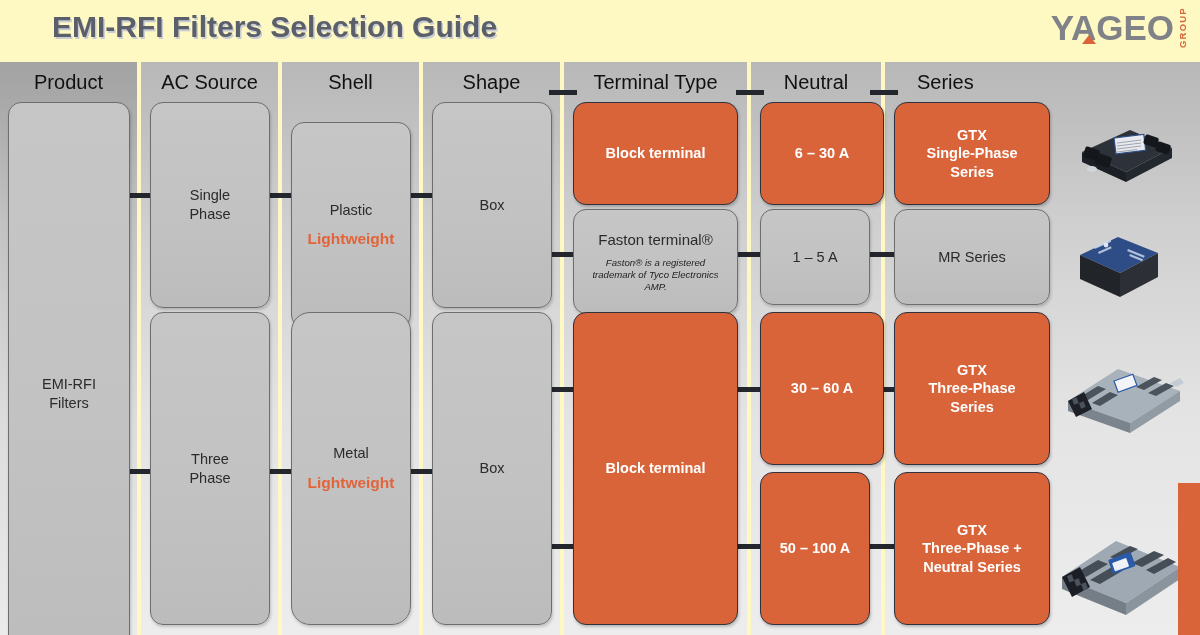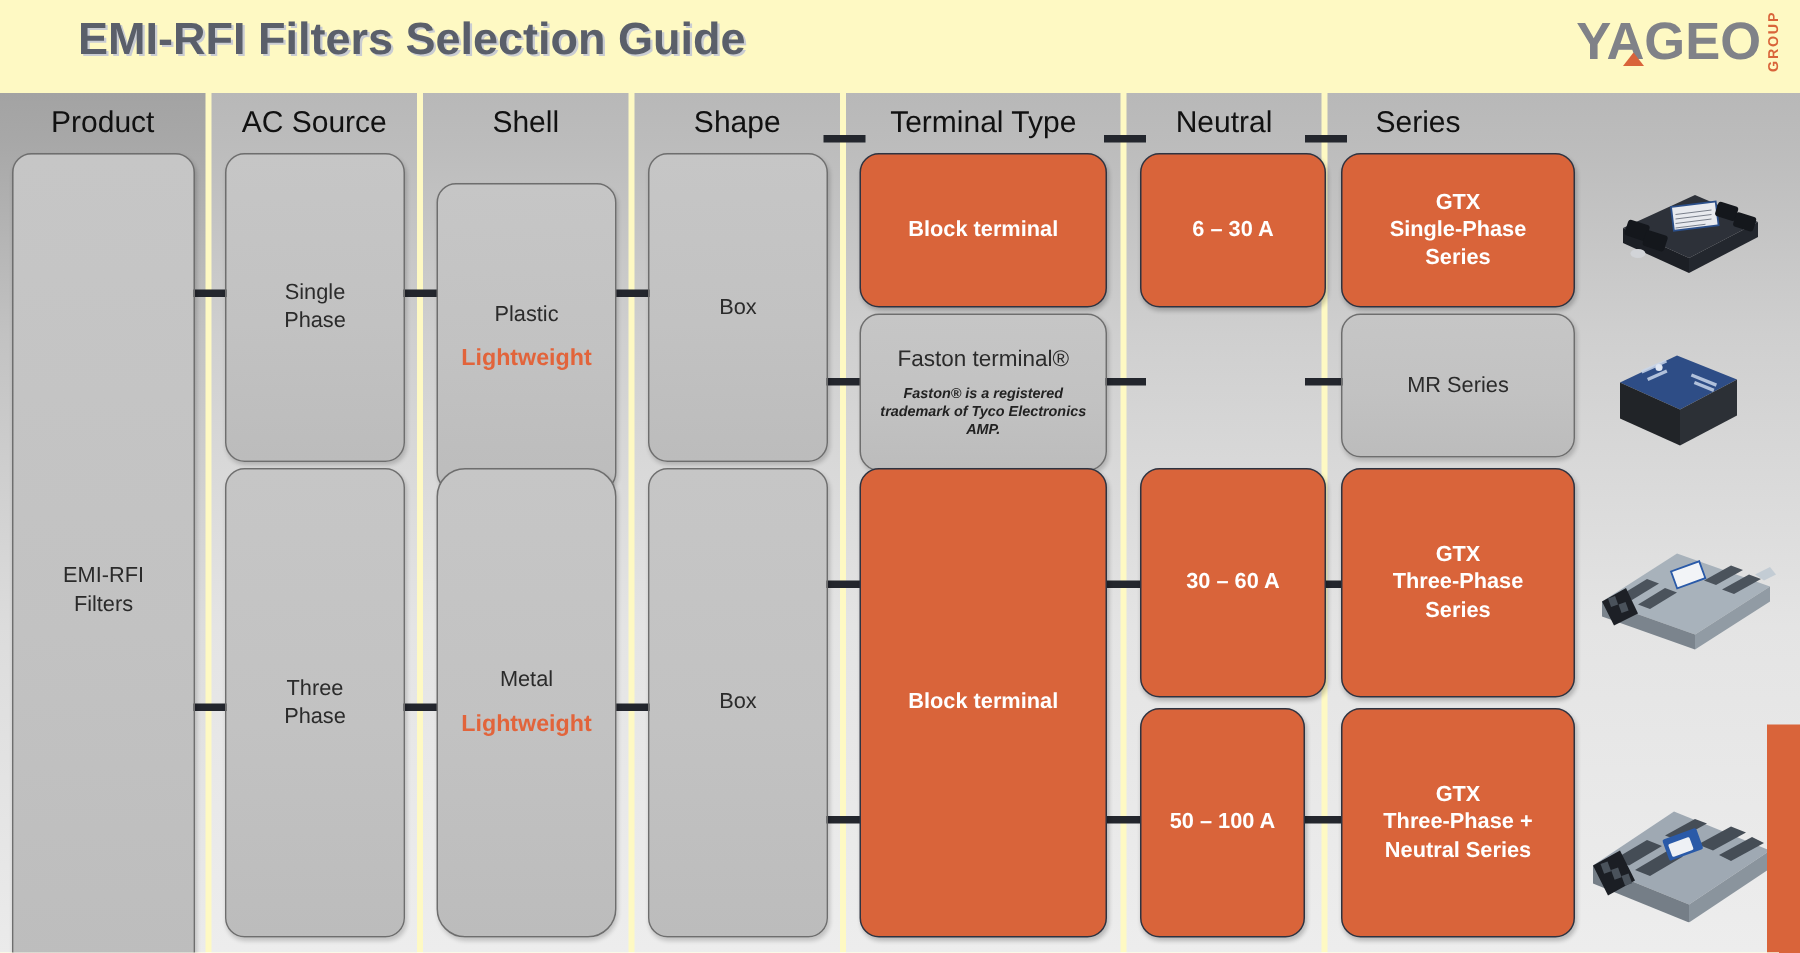--- a/index.html
+++ b/index.html
@@ -72,7 +72,7 @@
   .node .sub-orange { color: #e2643b; font-weight: bold; font-size: 15.5px; margin-top: 10px; }
   .node .fineprint {
     font-size: 9.6px; font-style: italic; color: #222; margin-top: 7px;
-    line-height: 1.25; padding: 0 9px; font-weight: bold;
+    line-height: 1.25; padding: 0 9px;
   }
 
   

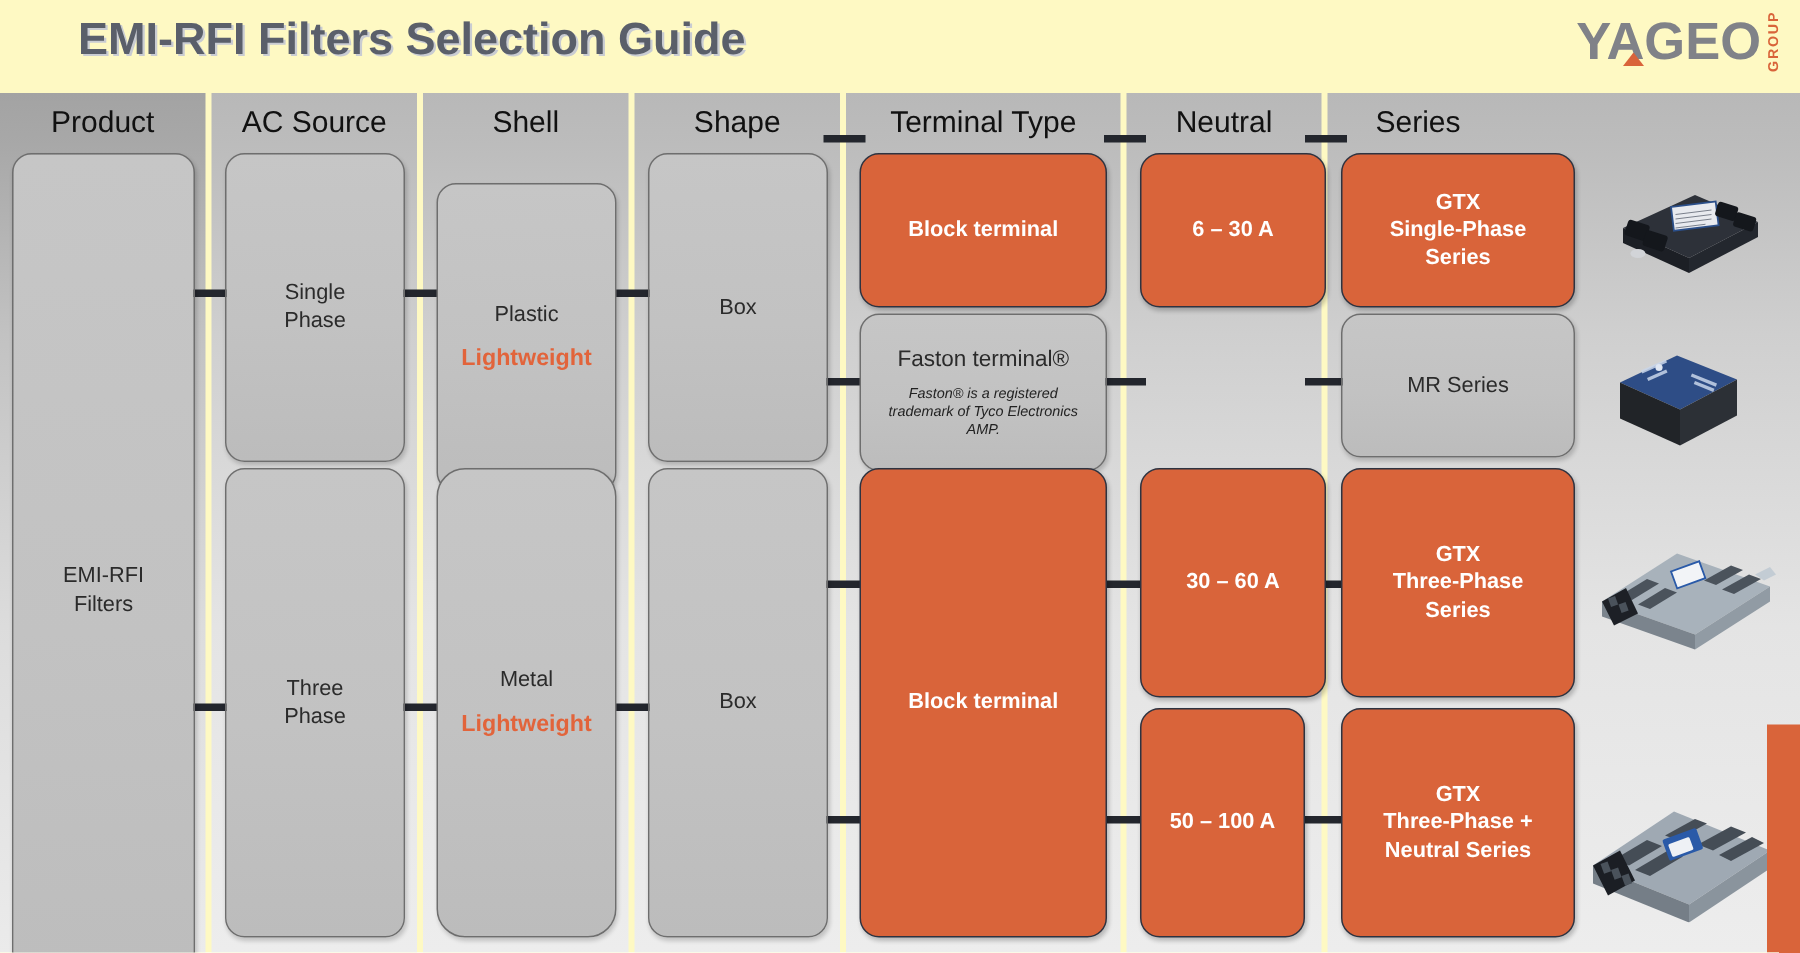--- a/index.html
+++ b/index.html
@@ -183,6 +183,9 @@
     <div class="node orange" style="left:760px; top:40px; width:124px; height:103px;">
       <span>6 – 30 A</span>
     </div>
+    <div class="node gray" style="left:760px; top:147px; width:110px; height:96px;">
+      <span>1 – 5 A</span>
+    </div>
     <div class="node orange" style="left:760px; top:250px; width:124px; height:153px;">
       <span>30 – 60 A</span>
     </div>

